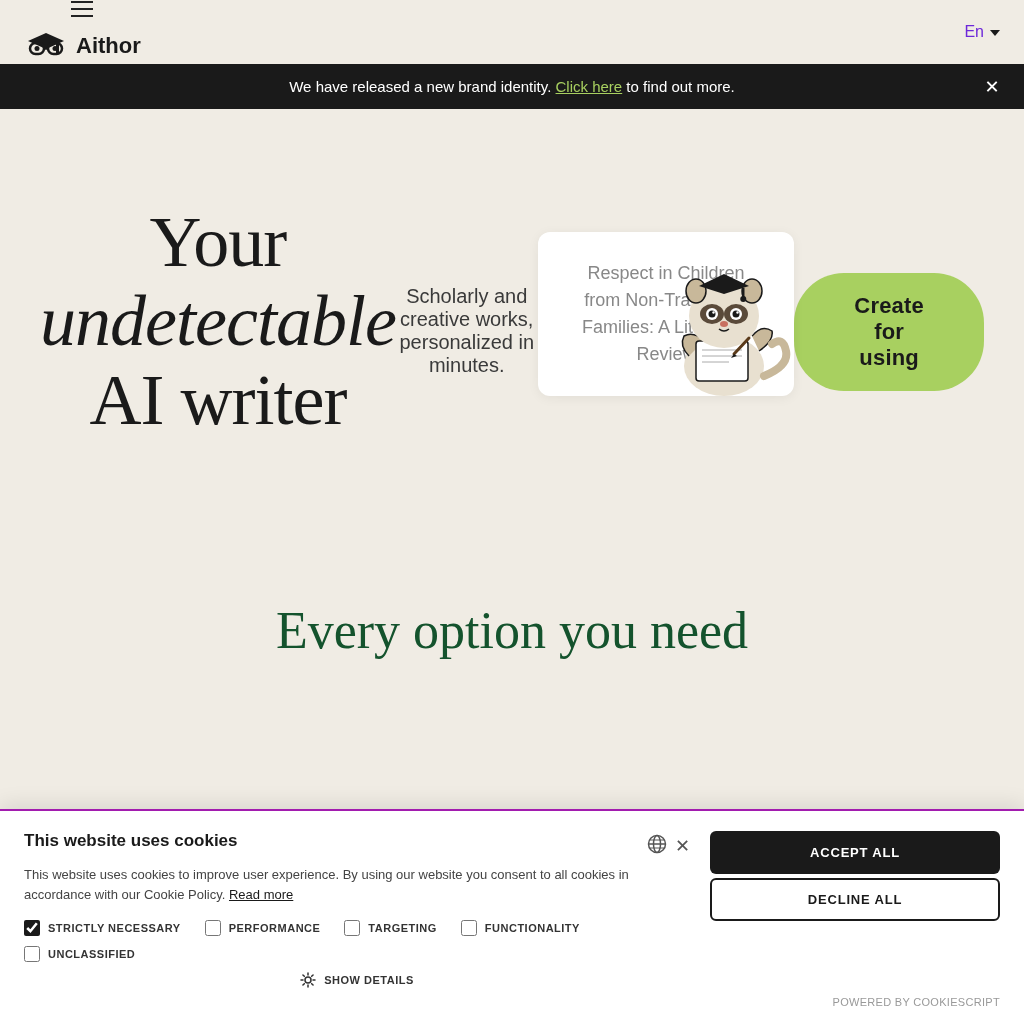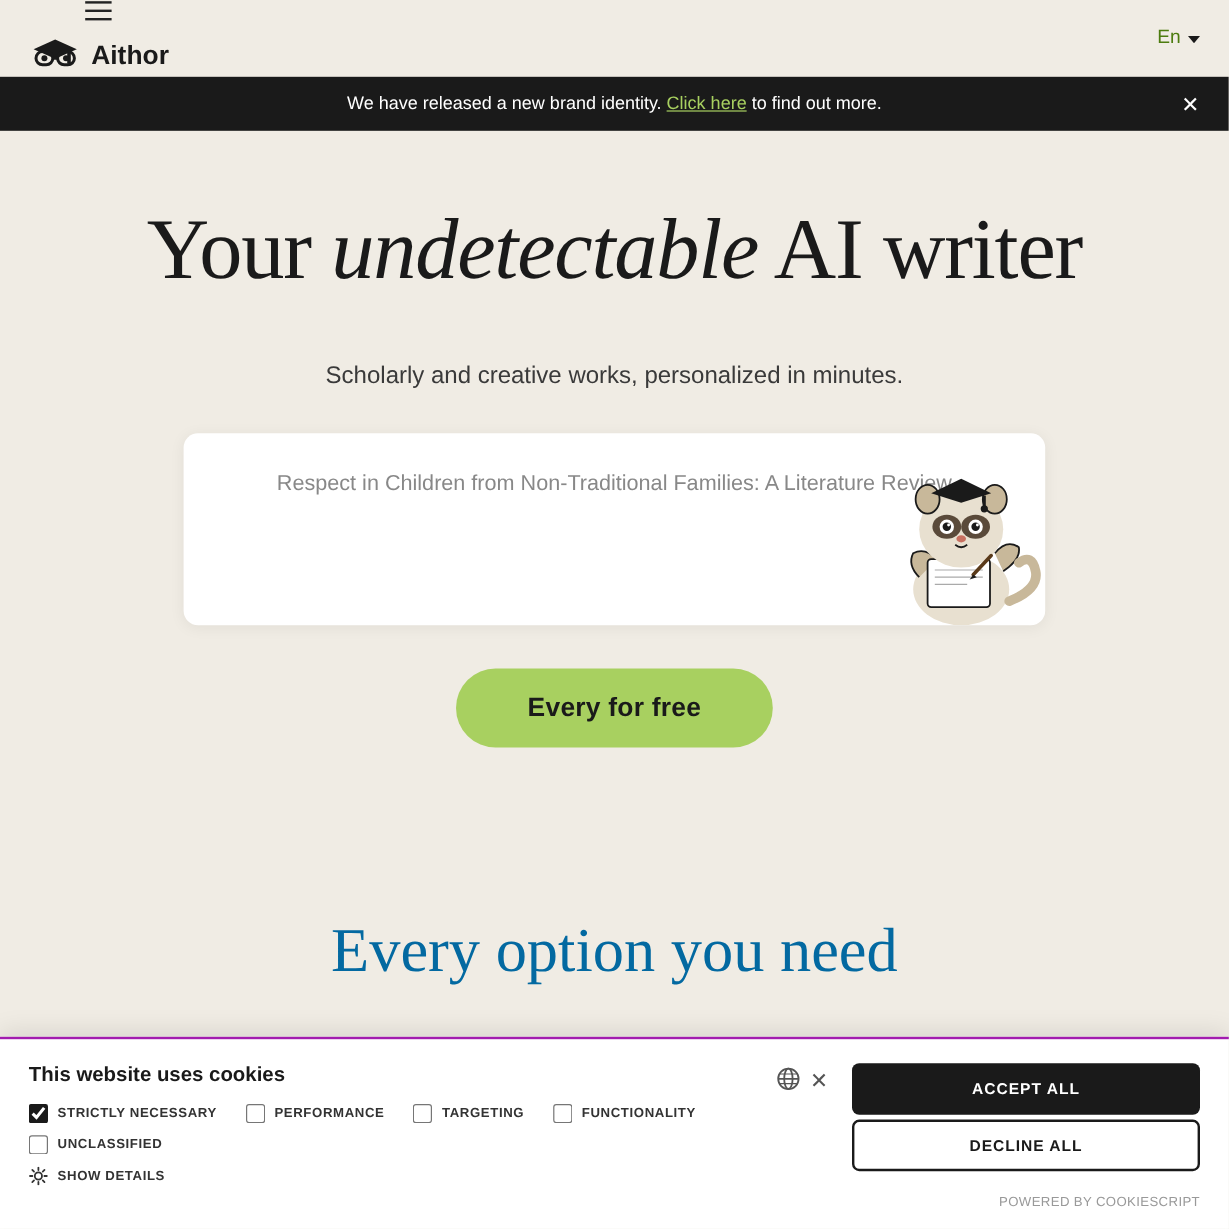--- a/index.html
+++ b/index.html
@@ -64,7 +64,7 @@
     .lang-label {
       font-size: 16px;
       font-weight: 500;
-      color: #4d7c0f;
+      color: #6d28d9;
     }
 
     .chevron-down {

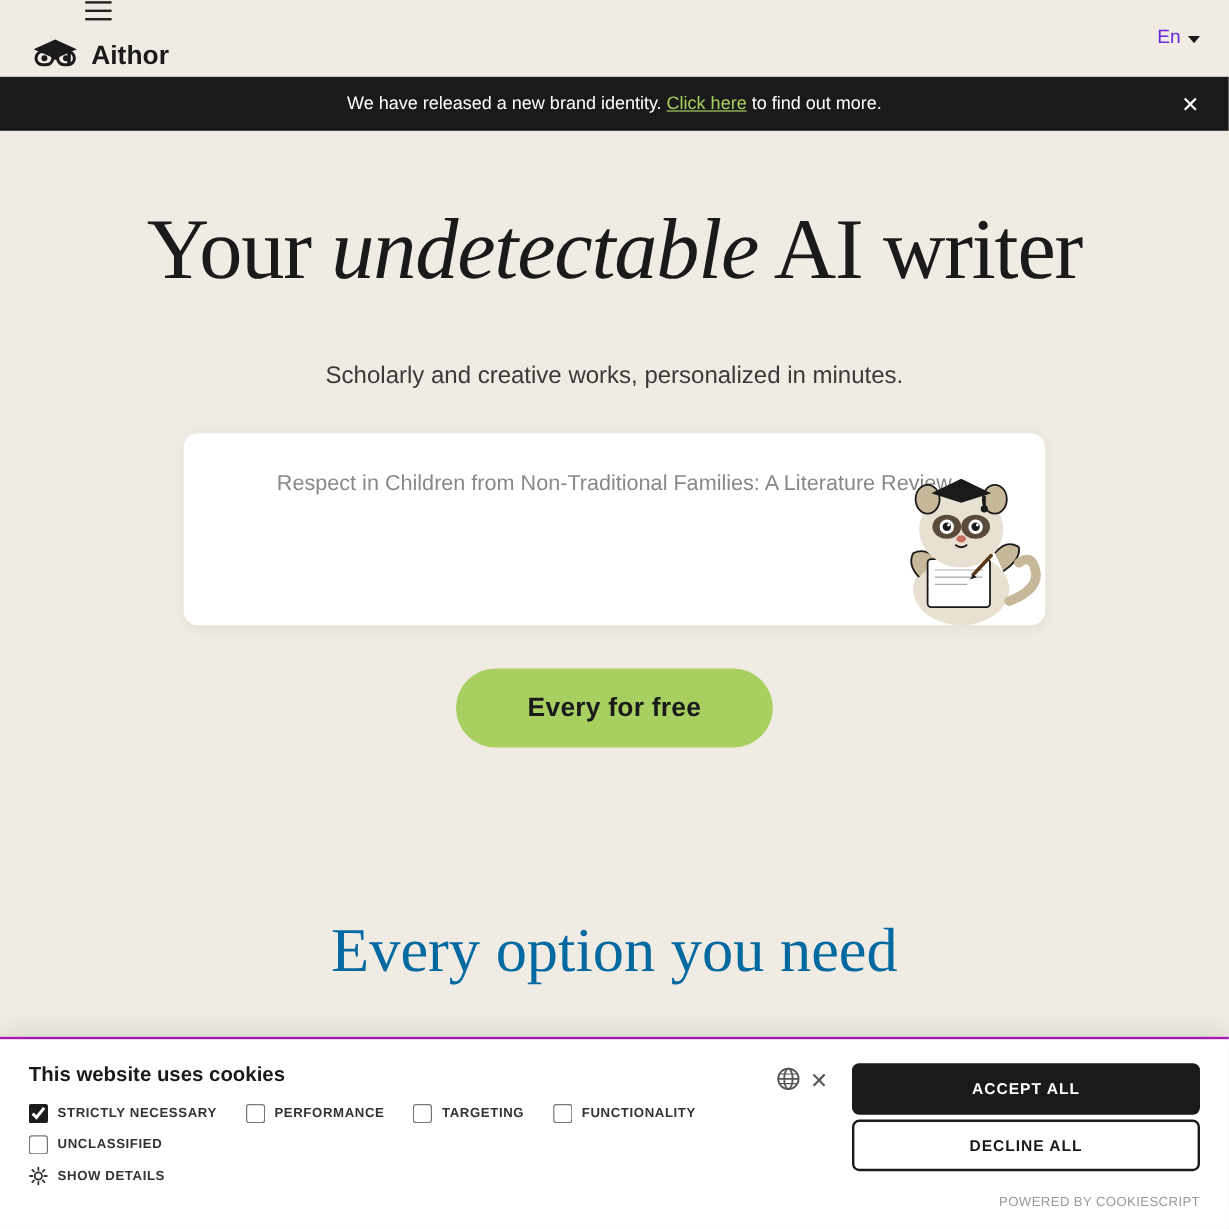--- a/index.html
+++ b/index.html
@@ -117,9 +117,8 @@
     
     .hero {
       display: flex;
-      flex-direction: column;
-      align-items: center;
-      padding: 60px 40px 40px;
+      align-items: center;
+      padding: 94px 40px 40px;
       text-align: center;
     }
 

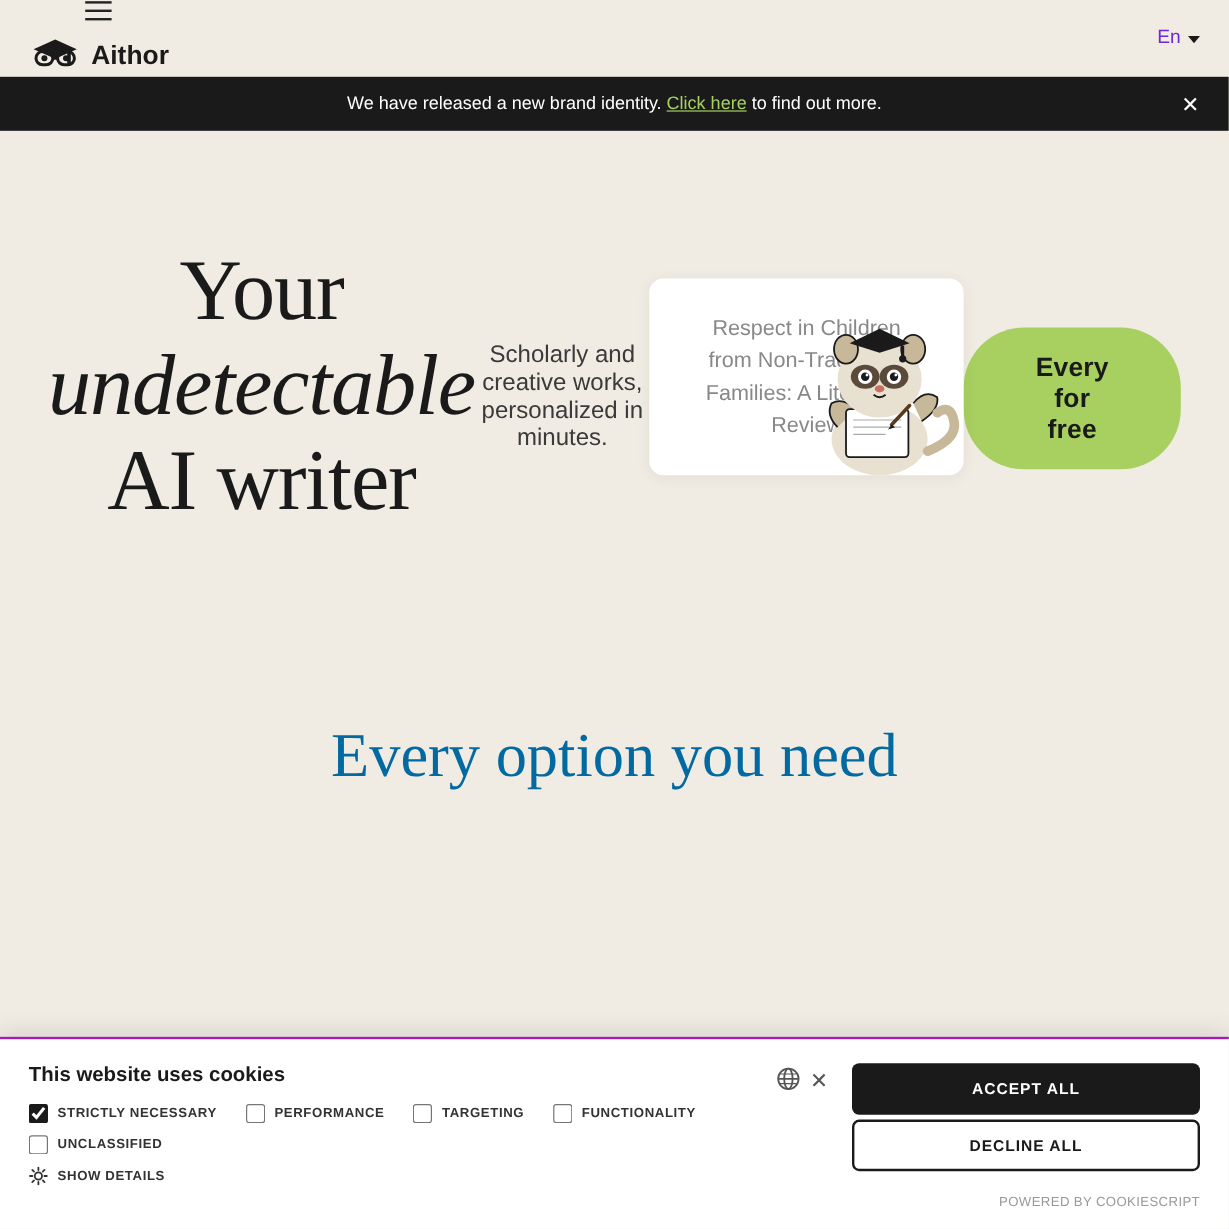--- a/index.html
+++ b/index.html
@@ -451,7 +451,7 @@
     </div>
   </div>
 
-  <button class="create-btn">Every for free</button>
+  <button class="create-btn">Create for using</button>
 </section>
 
 <div style="text-align:center; padding: 40px 40px 20px;">

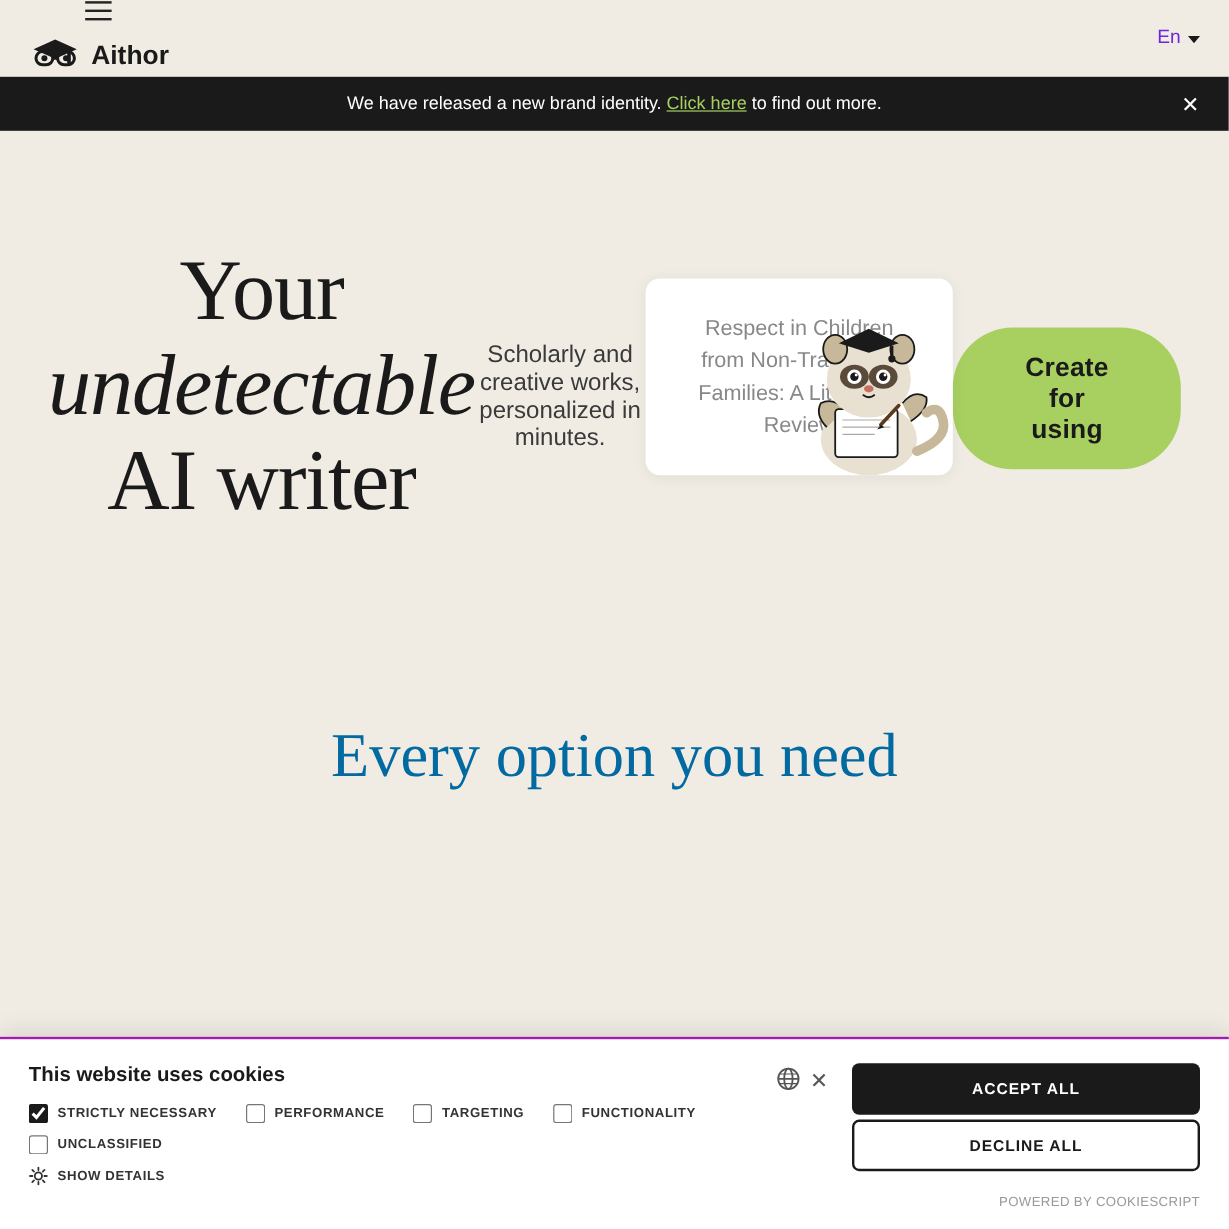--- a/index.html
+++ b/index.html
@@ -200,7 +200,7 @@
     .section-heading {
       font-size: 52px;
       font-weight: 400;
-      color: #0369a1;
+      color: #14532d;
       text-align: center;
       padding: 60px 40px 20px;
       font-family: Georgia, 'Times New Roman', serif;

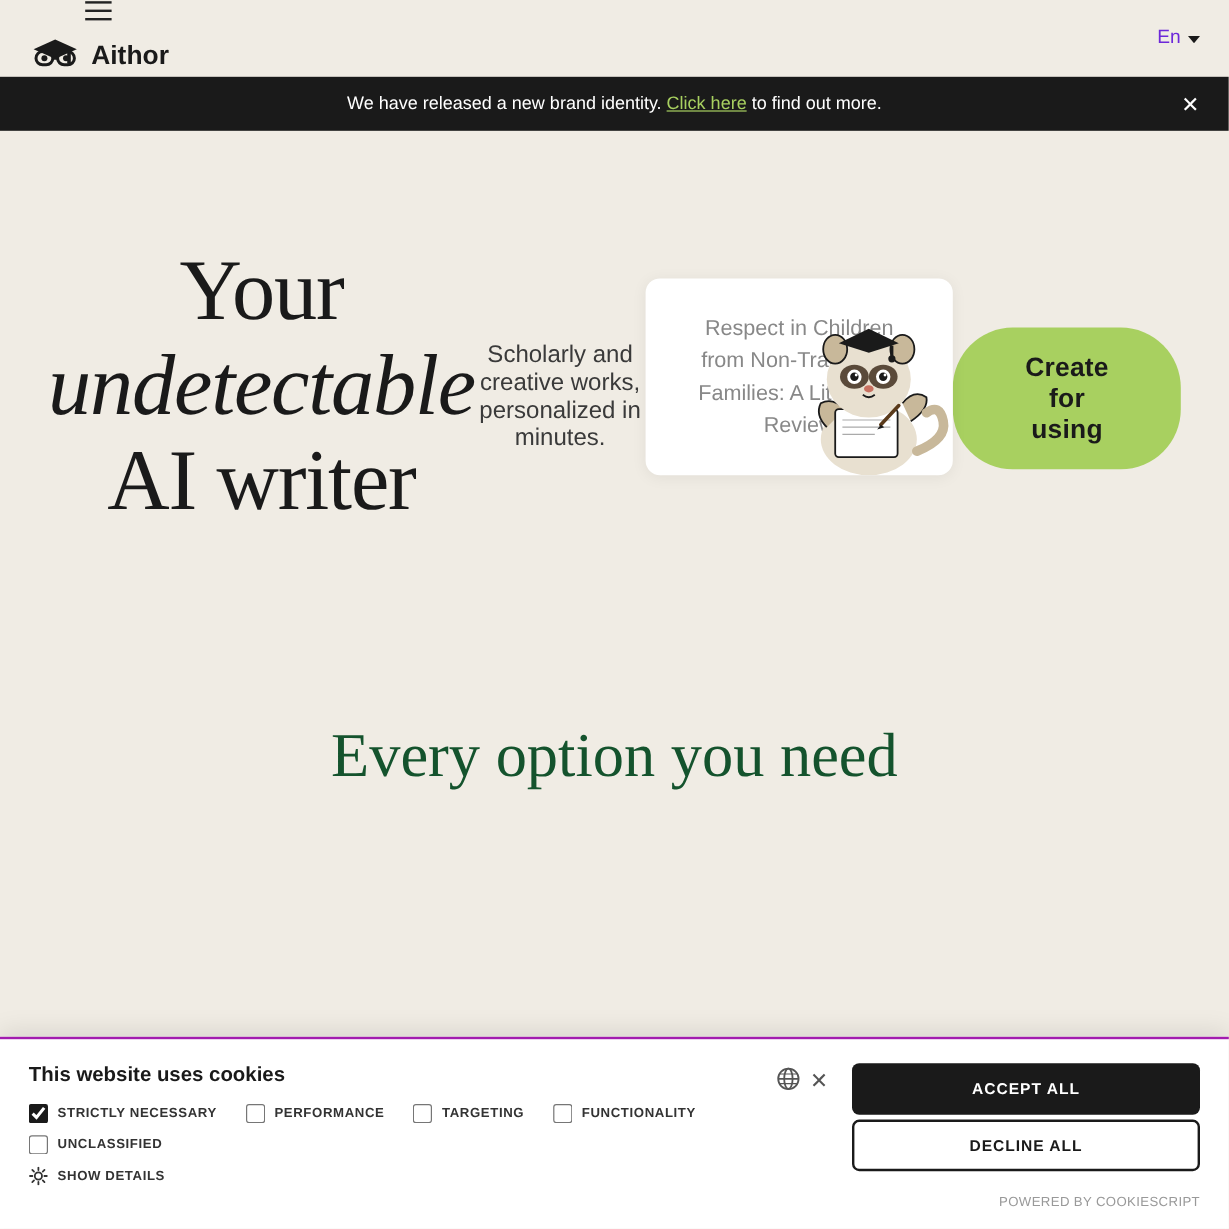--- a/index.html
+++ b/index.html
@@ -476,6 +476,9 @@
           <span class="close-cookie-icon">✕</span>
         </div>
       </div>
+      <p class="cookie-desc">
+        <span>This website uses cookies to improve user experience. By using our website you consent to all cookies in accordance with our Cookie Policy.</span> <a>Read more</a>
+      </p>
       <div class="cookie-checkboxes">
         <label class="cookie-check-item">
           <input type="checkbox" checked="" style="">

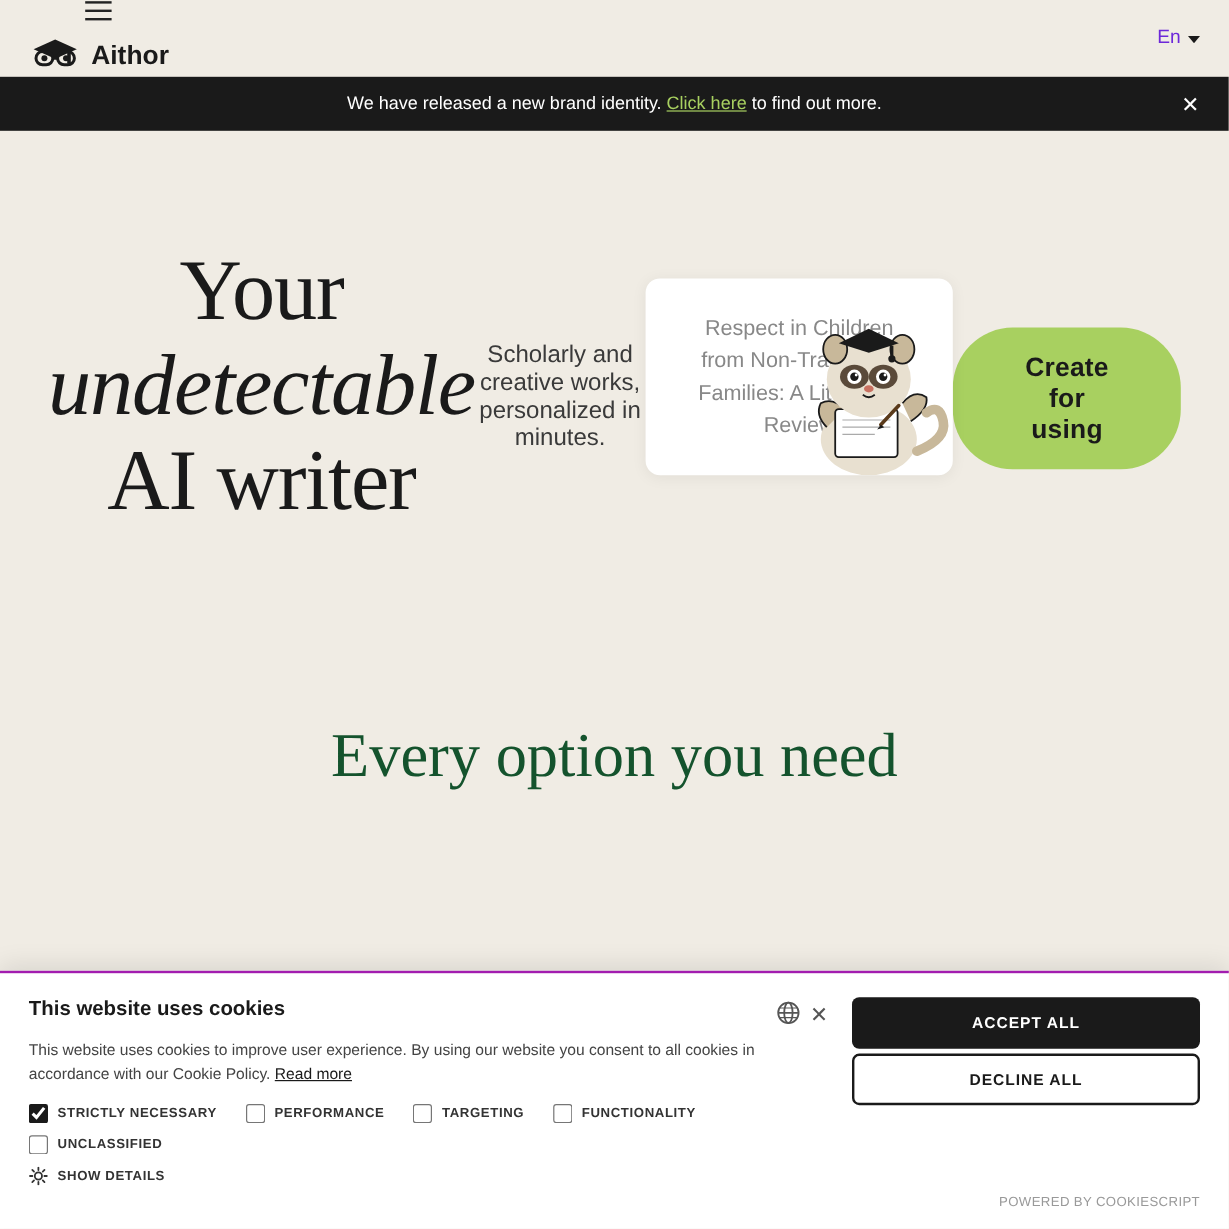--- a/index.html
+++ b/index.html
@@ -284,6 +284,7 @@
       text-transform: uppercase;
       cursor: pointer;
       margin-top: 10px;
+      justify-content: center;
     }
 
     .gear-icon-svg {

